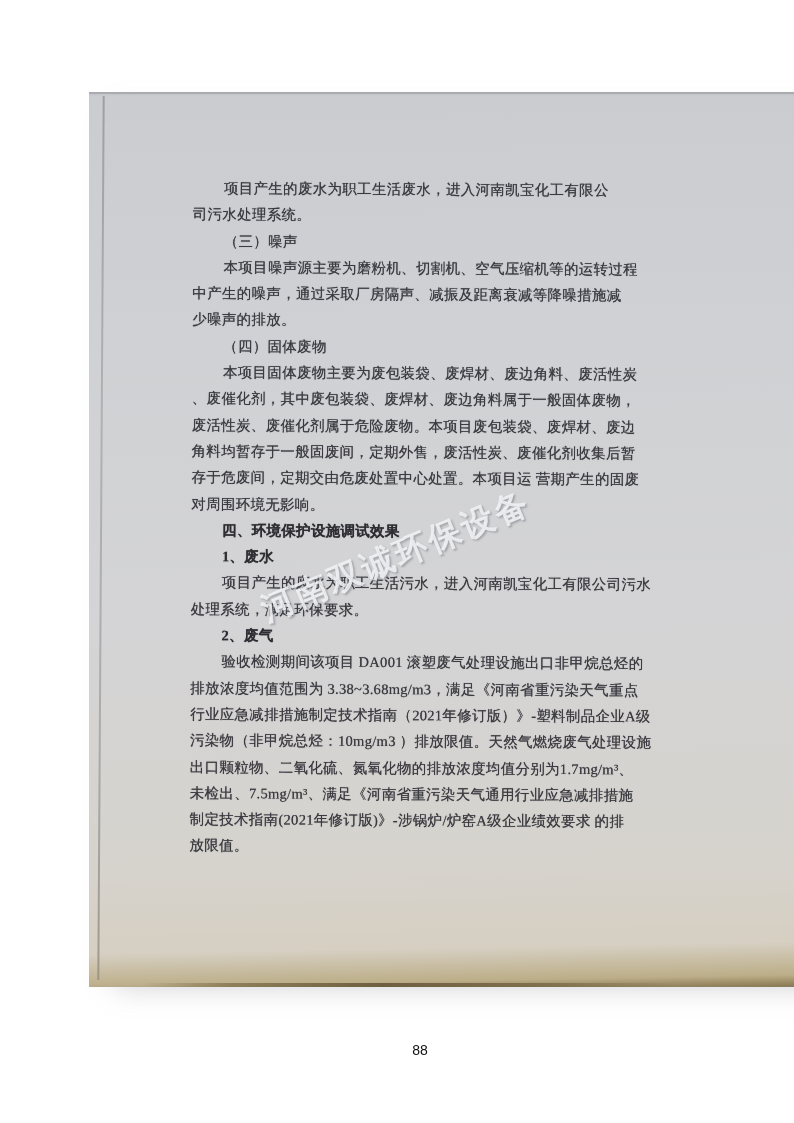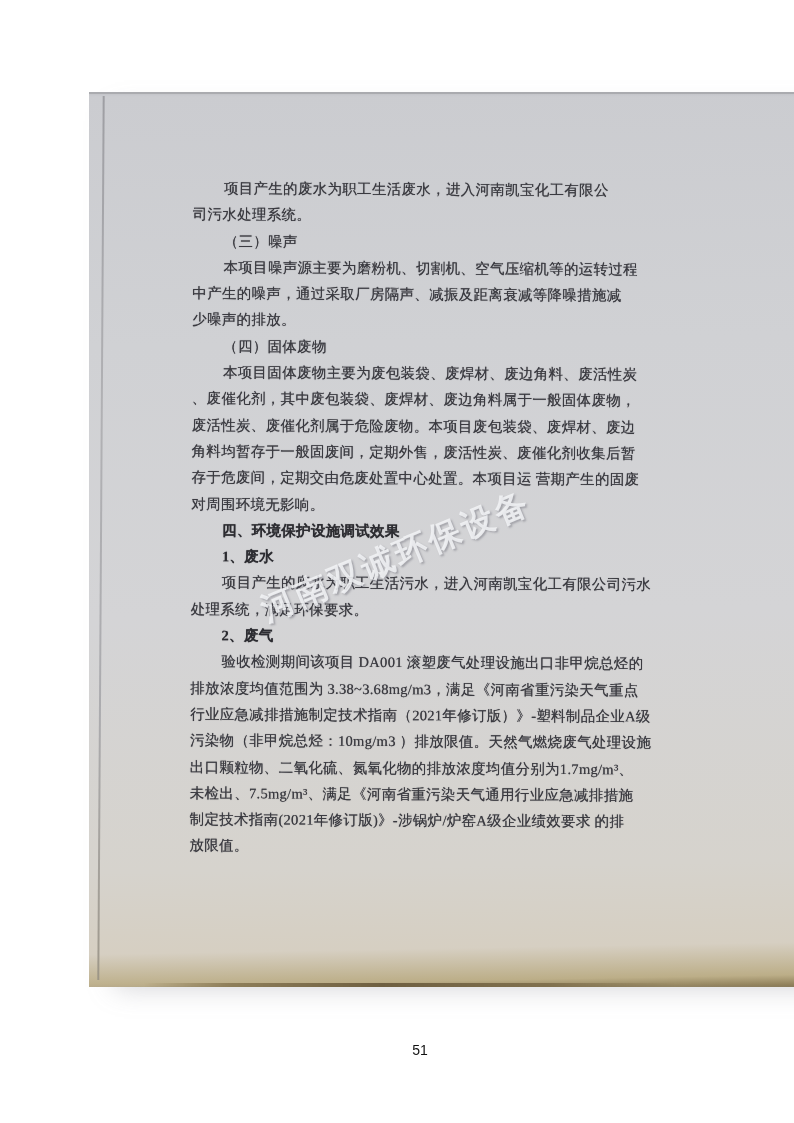--- a/index.html
+++ b/index.html
@@ -155,6 +155,6 @@
   <div class="corner-notch"></div>
 </div>
 
-<div class="page-number">51</div>
+<div class="page-number">88</div>
 
 </body></html>

